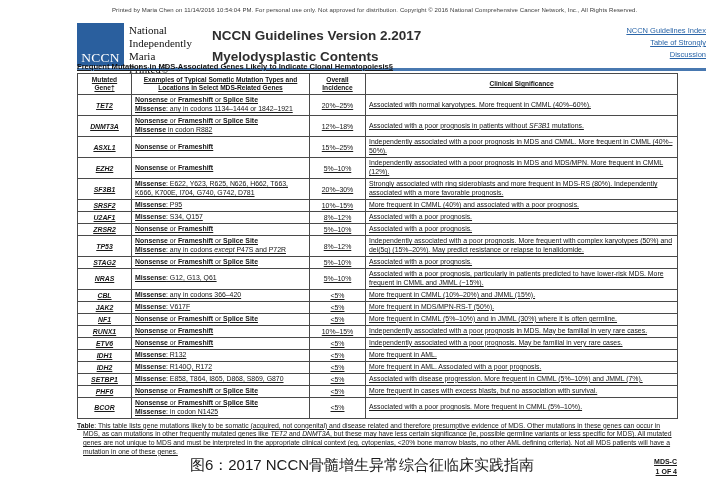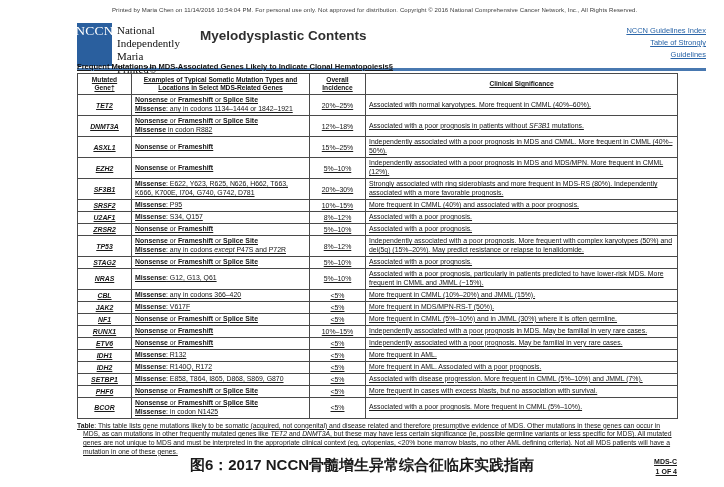--- a/index.html
+++ b/index.html
@@ -59,6 +59,7 @@
       <div>Printed®</div>
     </div>
     <div class="titles">
+      <div>NCCN Guidelines Version 2.2017</div>
       <div>Myelodysplastic Contents</div>
     </div>
     <div class="links">

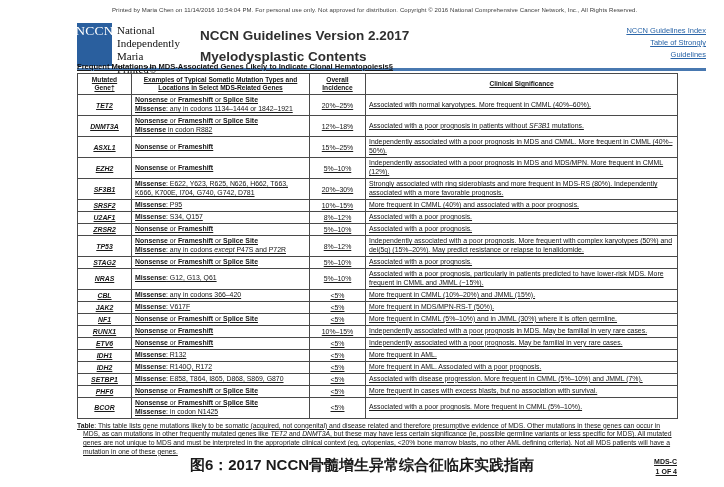--- a/index.html
+++ b/index.html
@@ -9,9 +9,9 @@
   .print-line{position:absolute;top:7px;left:112px;font-size:6px;color:#3a3a3a;letter-spacing:.1px;}
 
   .header{position:absolute;top:23px;left:77px;width:629px;display:flex;align-items:flex-start;}
-  .nccn-logo{width:35px;height:43px;background:var(--nccn-blue,#2a5f9e);color:#fff;
+  .nccn-logo{width:47px;height:43px;background:var(--nccn-blue,#2a5f9e);color:#fff;
              font-family:"Liberation Serif",serif;font-size:13.5px;display:flex;
-             align-items:flex-start;justify-content:center;letter-spacing:.3px;flex:none;}
+             align-items:flex-end;justify-content:center;letter-spacing:.3px;flex:none;}
   .org{margin-left:5px;font-family:"Liberation Serif",serif;font-size:11px;line-height:1.18;
        color:#101010;padding-top:1px;flex:none;}
   .titles{margin-left:20px;font-size:13.5px;font-weight:bold;color:#2e2e2e;line-height:1.55;padding-top:3px;}

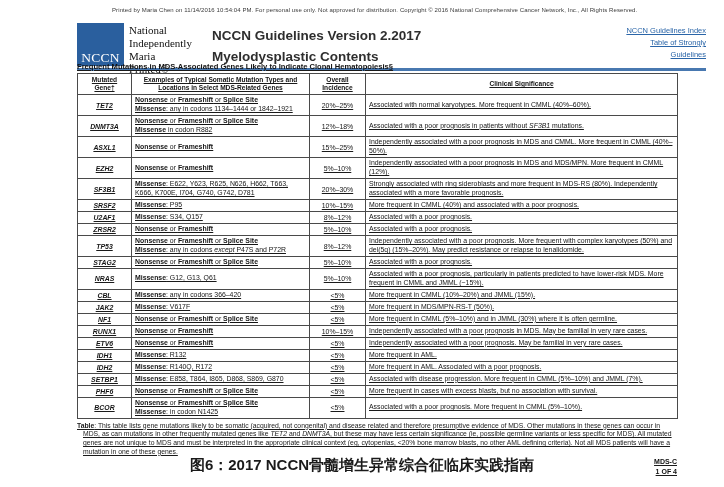--- a/index.html
+++ b/index.html
@@ -65,7 +65,7 @@
     <div class="links">
       <span class="link">NCCN Guidelines Index</span>
       <span class="link">Table of Strongly</span>
-      <span class="link">Guidelines</span>
+      <span class="link">Discussion</span>
     </div>
   </div>
 

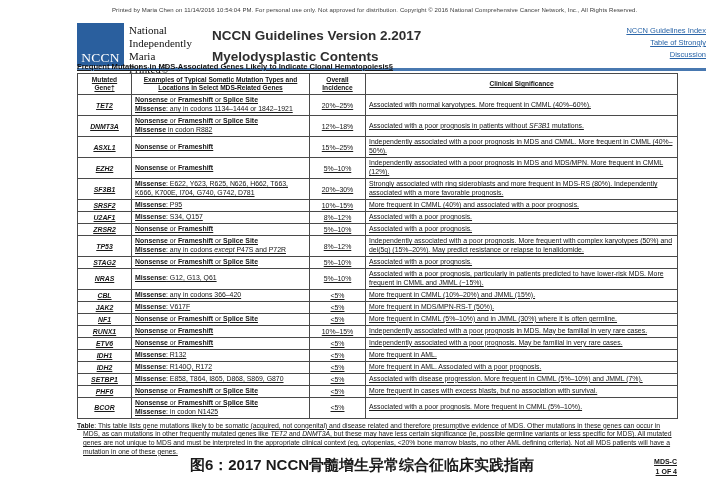--- a/index.html
+++ b/index.html
@@ -39,7 +39,7 @@
   .page-label{text-align:right;font-size:7px;font-weight:bold;line-height:1.35;margin-top:1px;color:#111;}
 
   .caption{position:absolute;top:456px;left:0;width:724px;text-align:center;
-           font-size:15px;font-weight:bold;color:#1a1a1a;}
+           font-size:15px;font-weight:normal;color:#1a1a1a;}
 </style>
 </head>
 <body>

